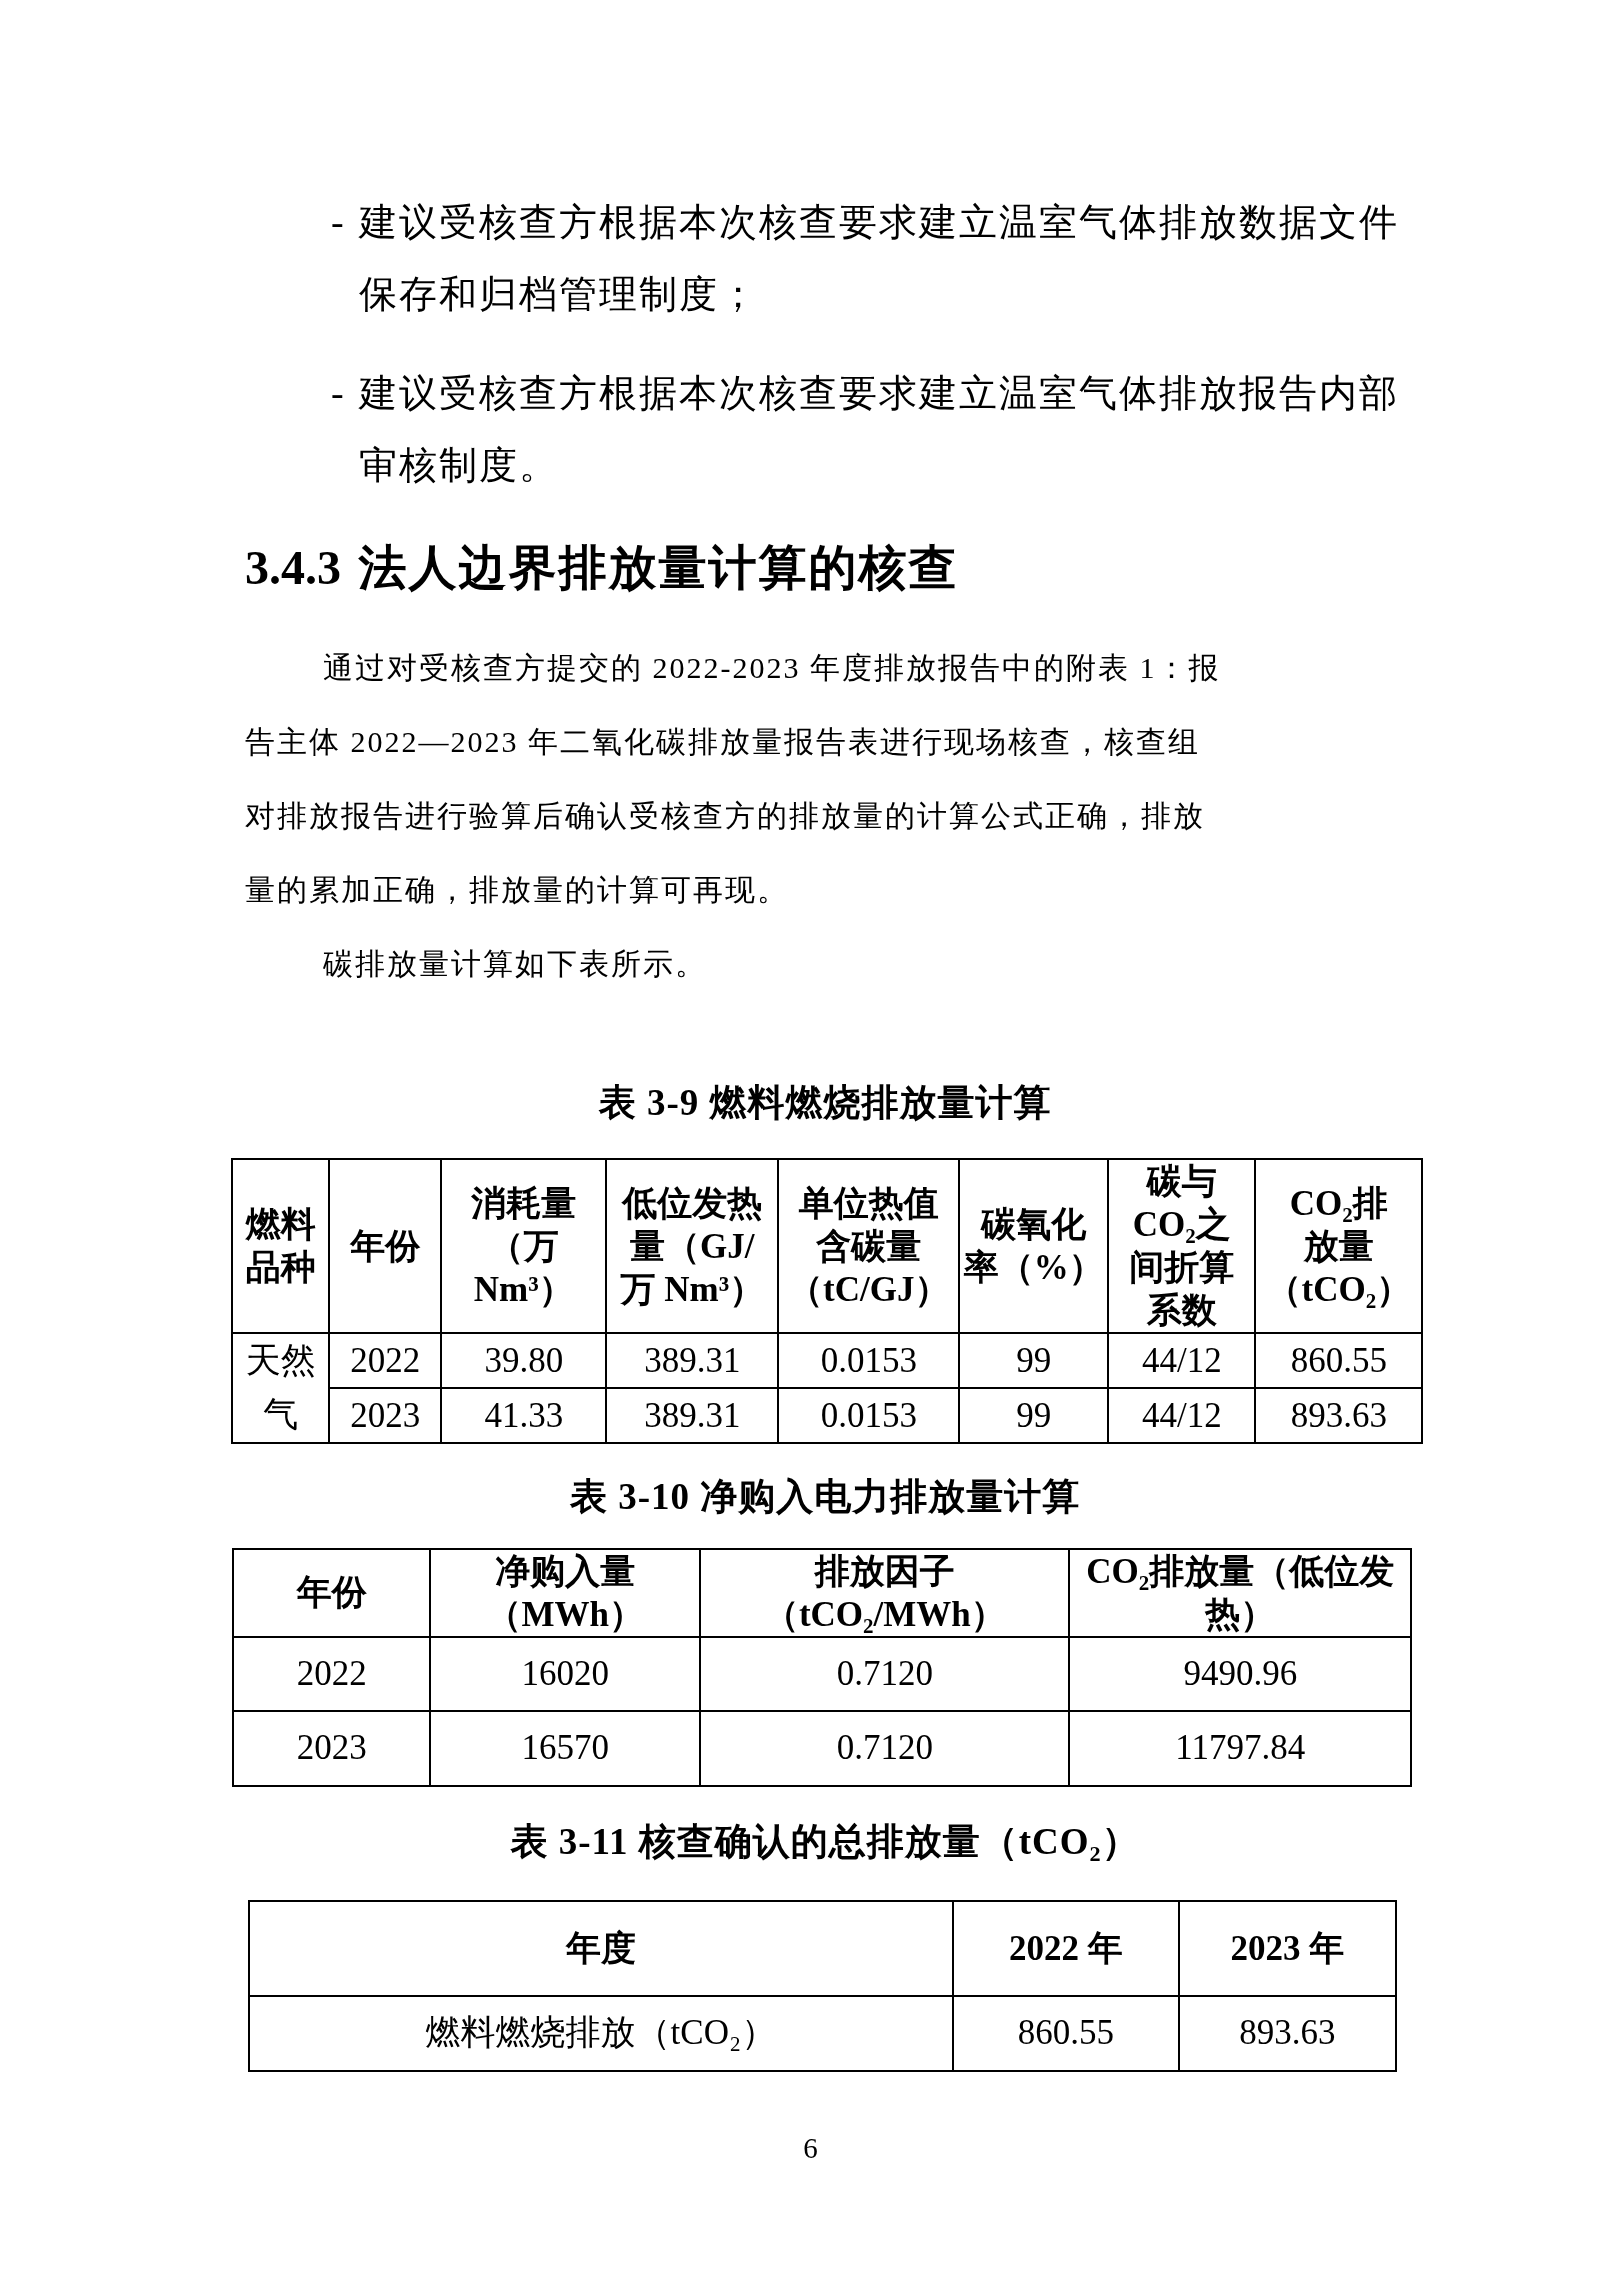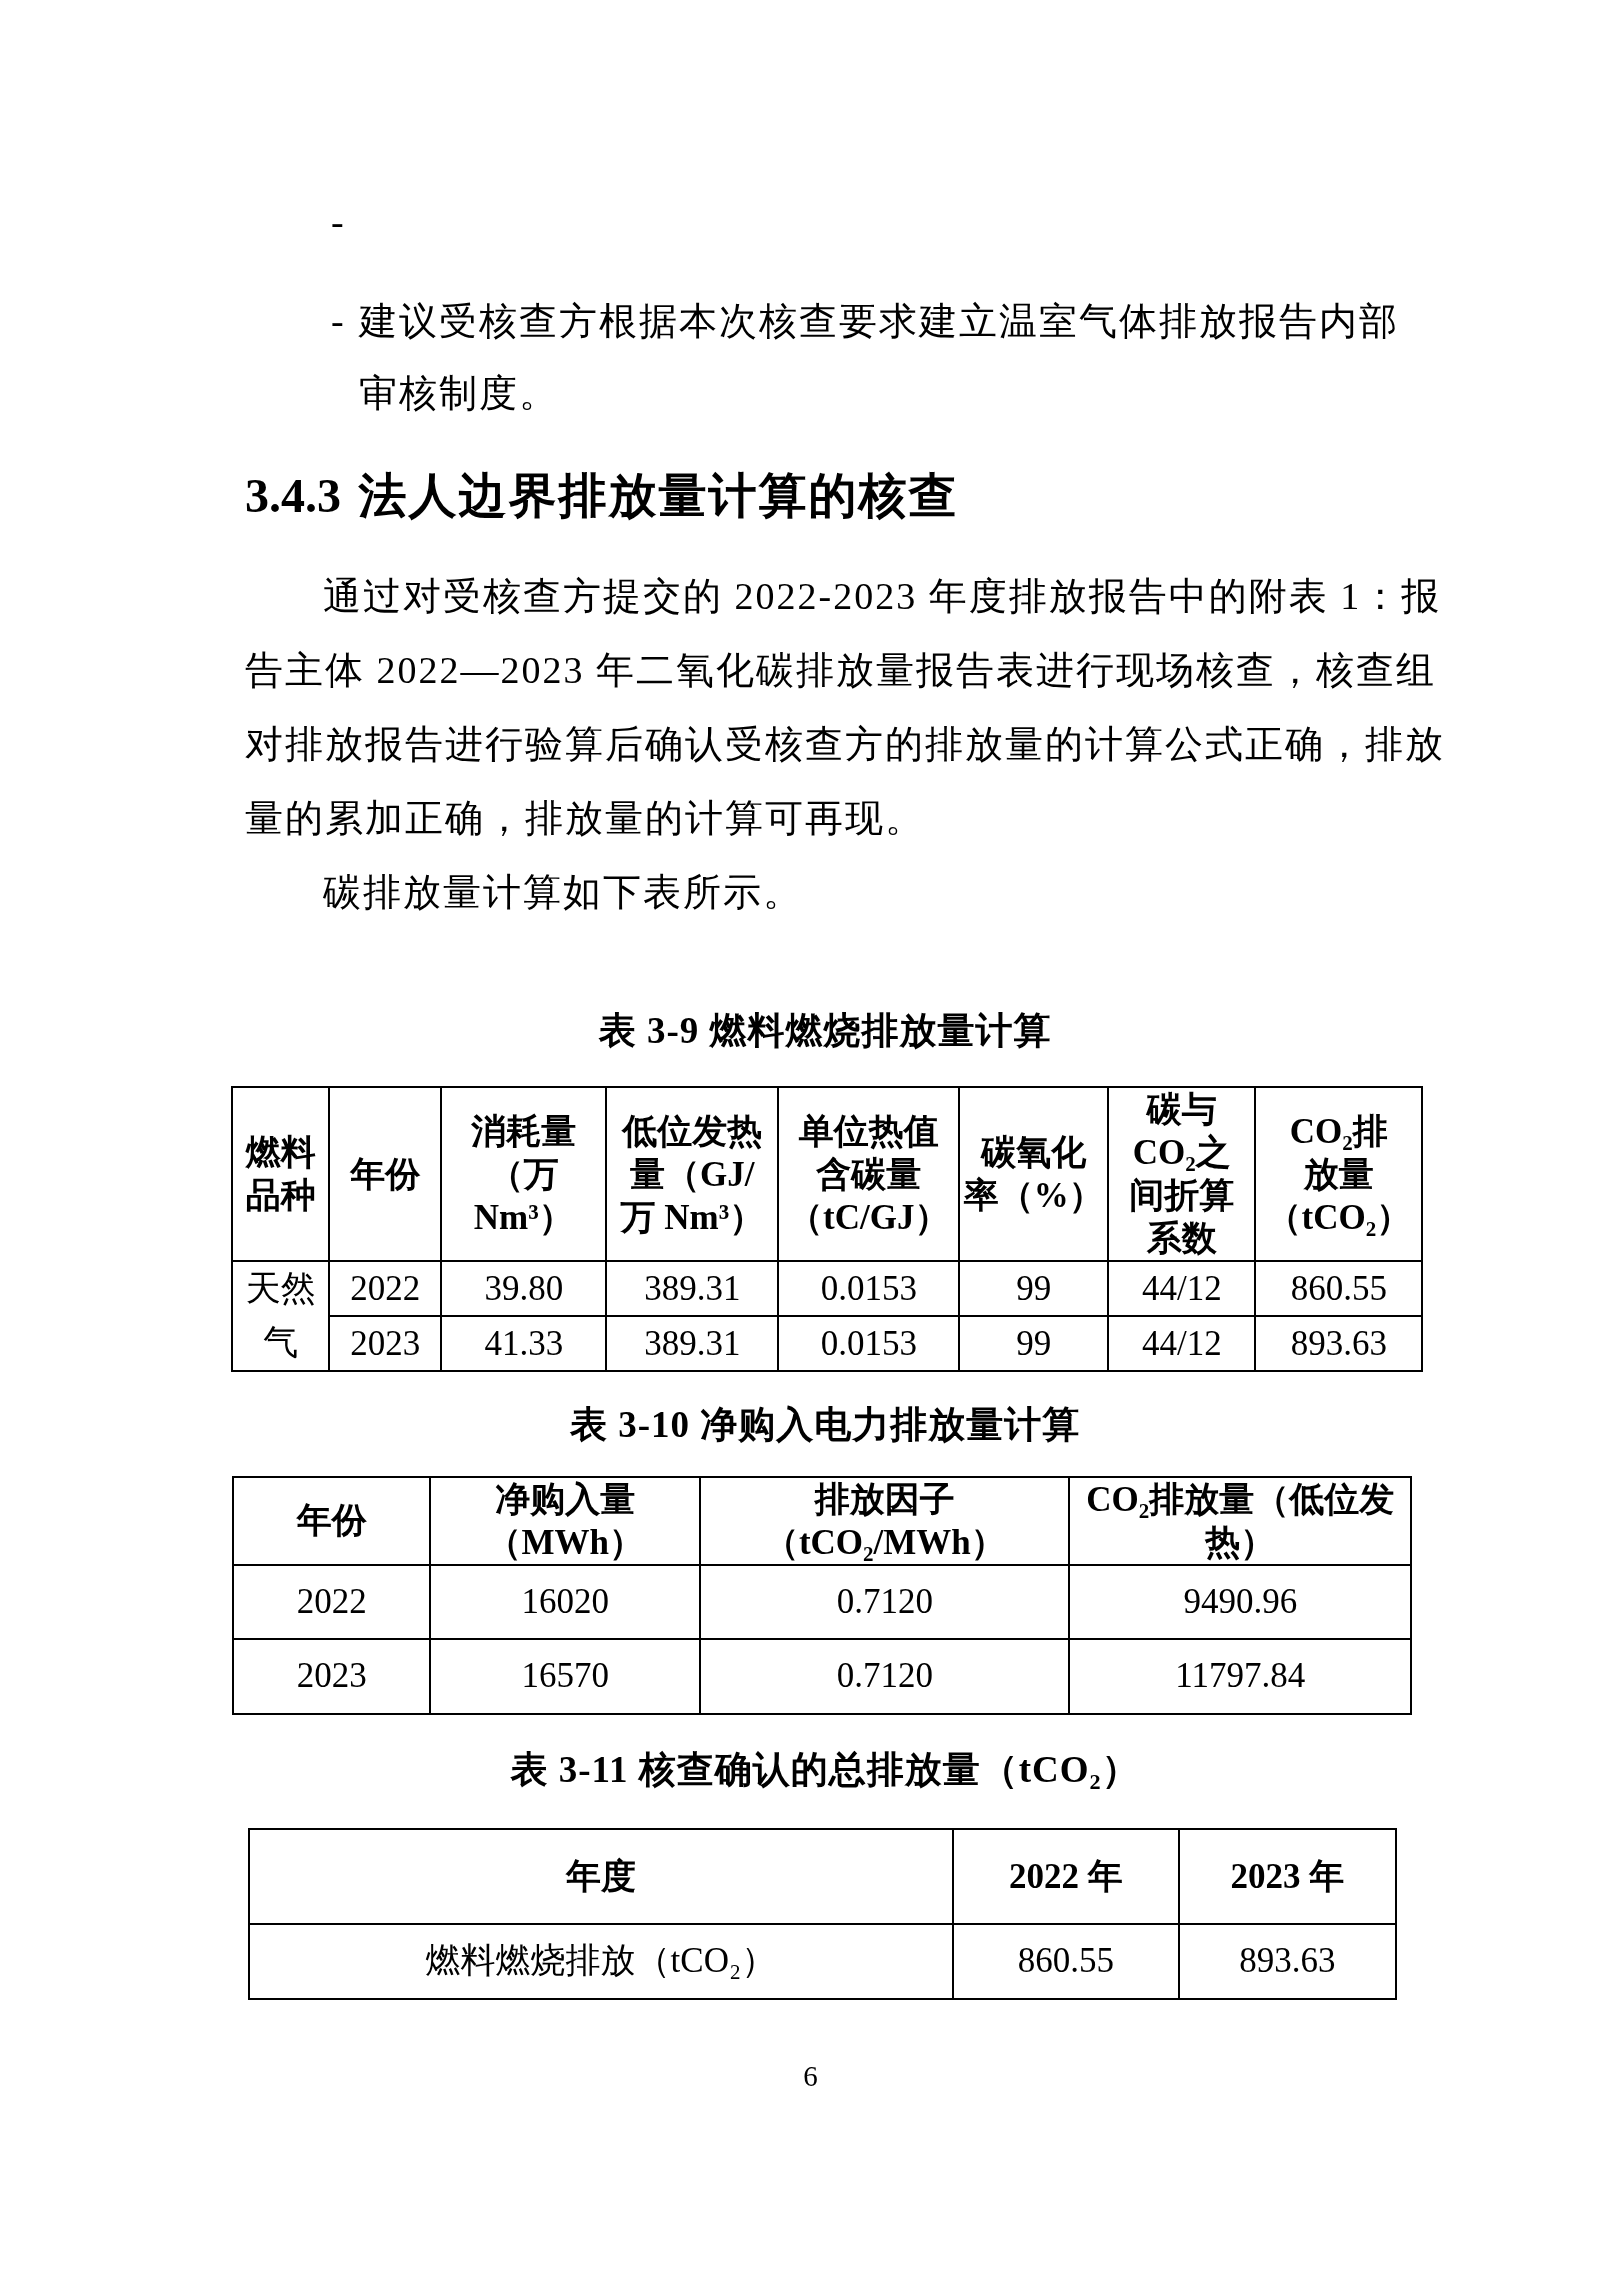--- a/index.html
+++ b/index.html
@@ -60,6 +60,8 @@
 
     <div class="bullet">
       <span class="marker">-</span>
+      <span class="btext">建议受核查方根据本次核查要求建立温室气体排放数据文件
+保存和归档管理制度；</span>
     </div>
     <div class="bullet">
       <span class="marker">-</span>

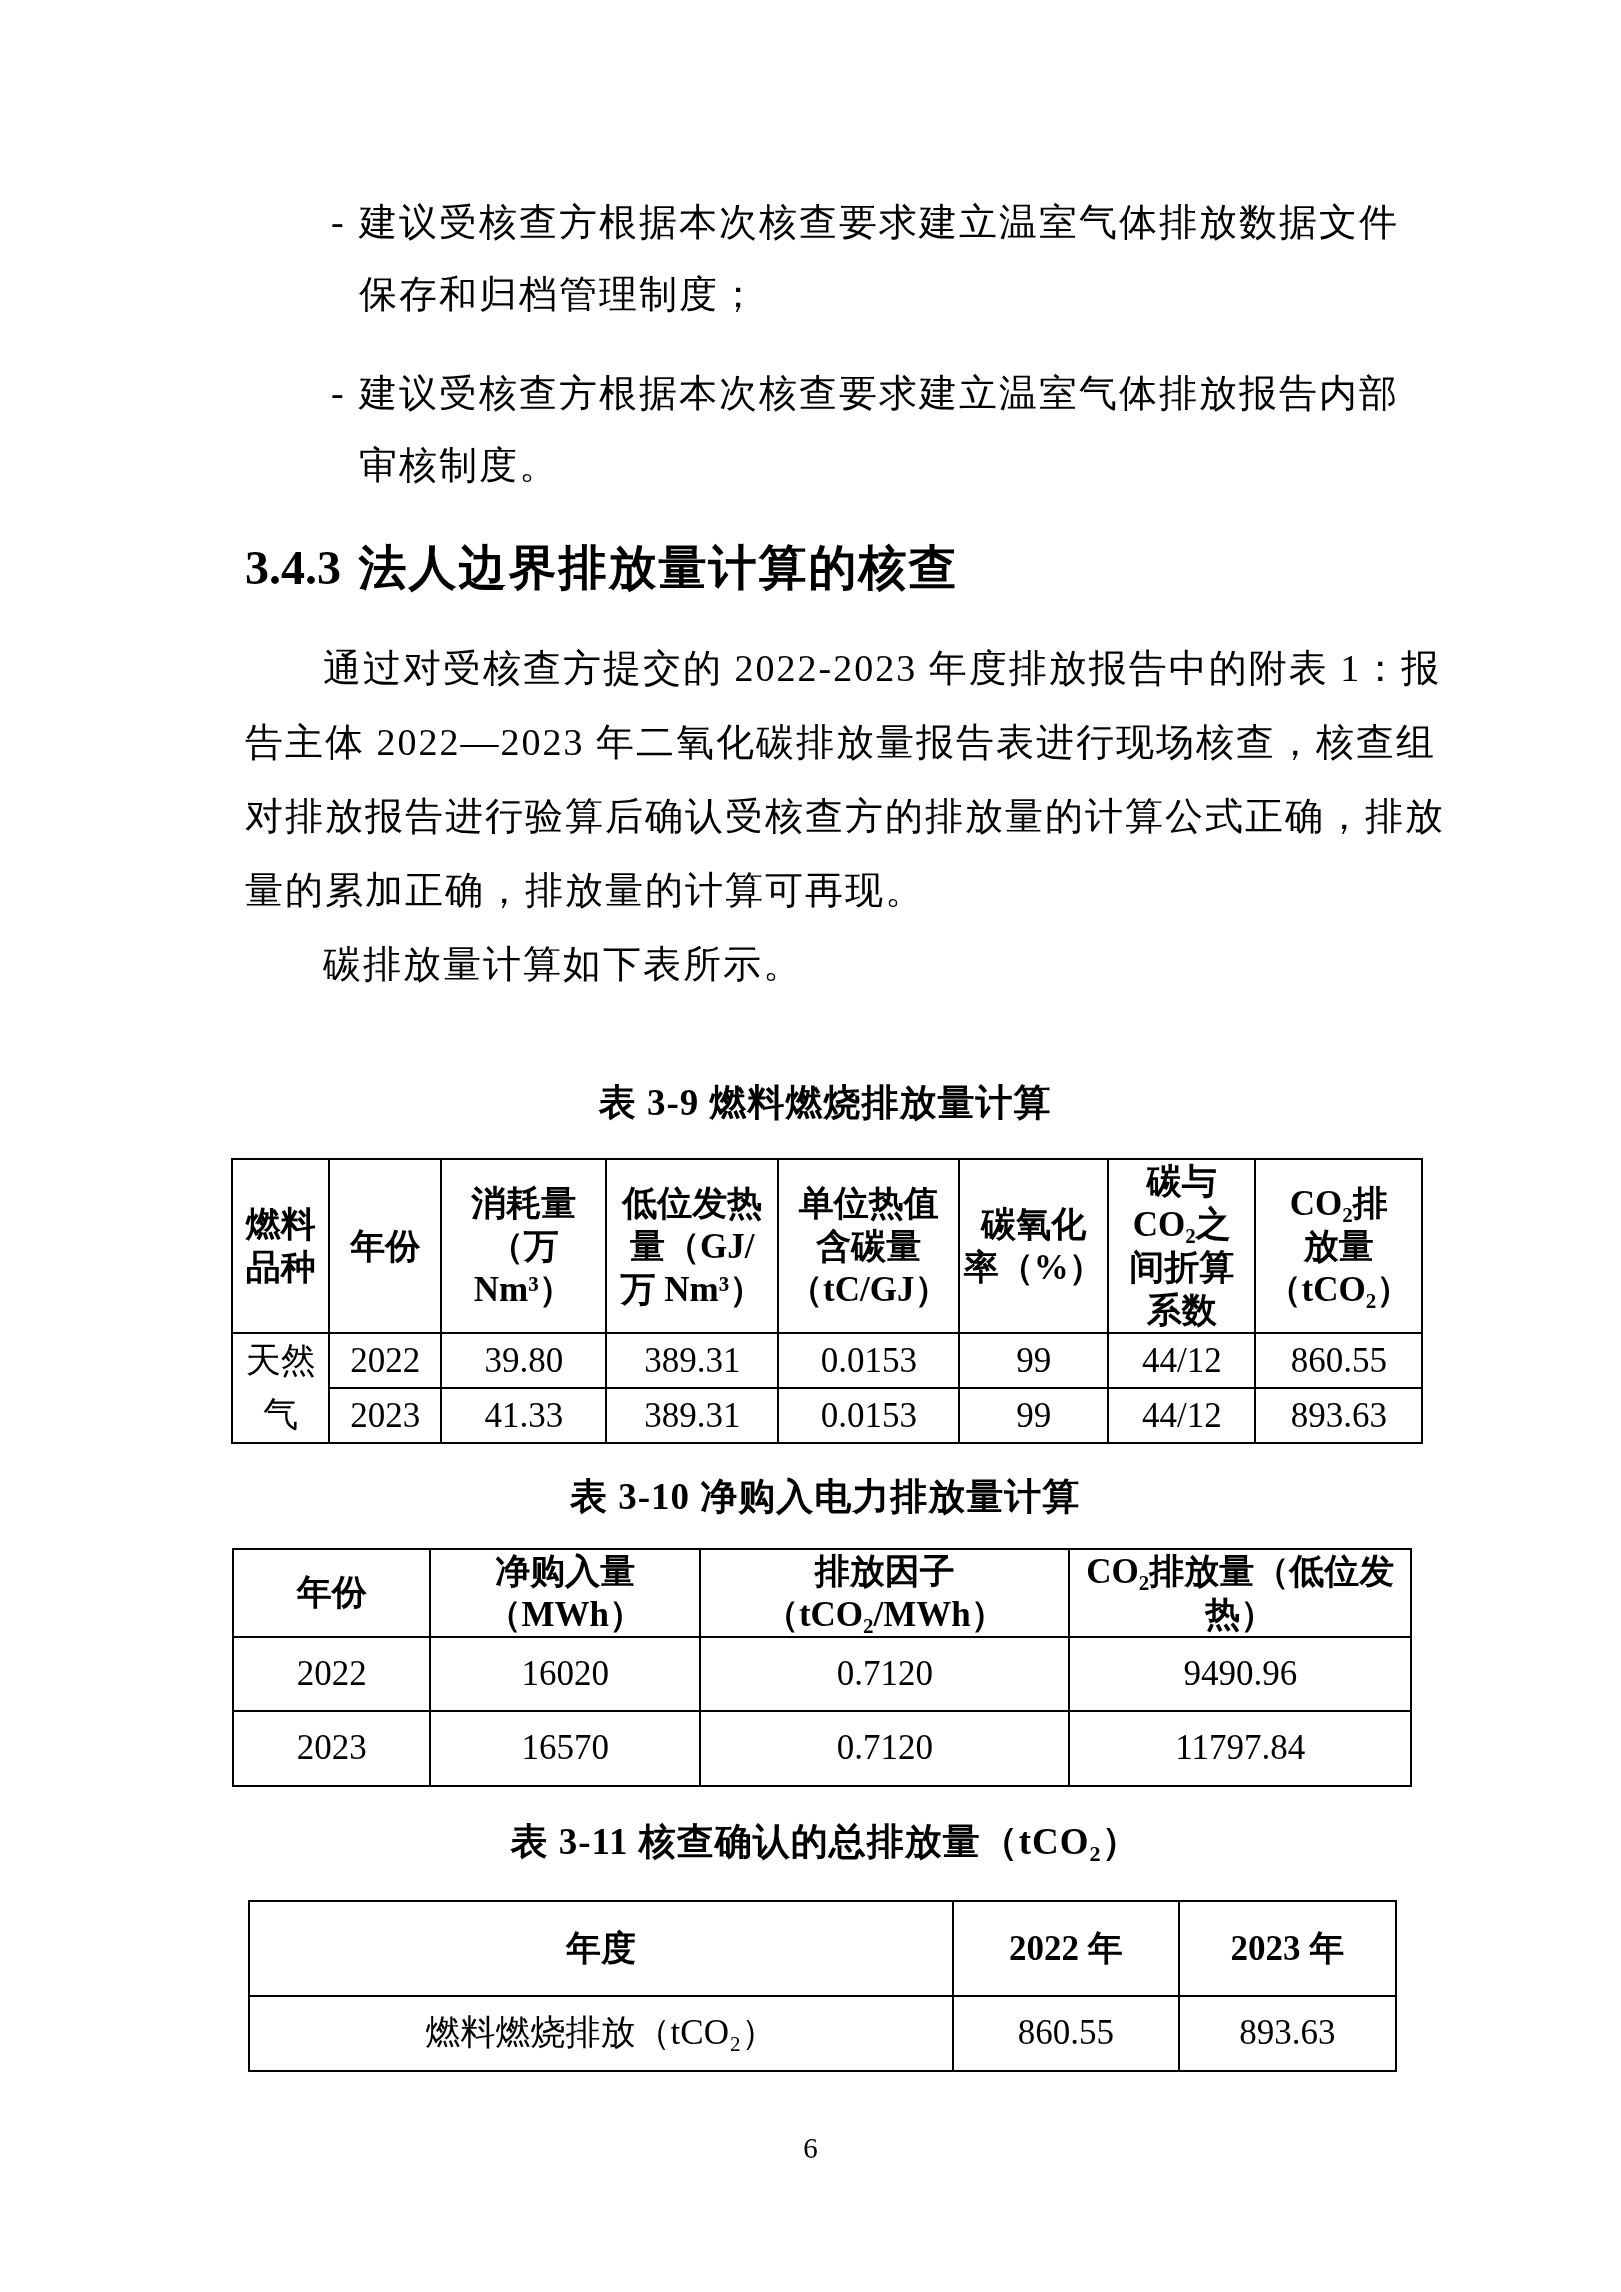--- a/index.html
+++ b/index.html
@@ -21,7 +21,7 @@
   .heading .hnum { letter-spacing:0; margin-right:17.6px; }
 
   
-  .para { font-size:38px; line-height:74px; letter-spacing:2px; white-space:pre-line; text-align:justify; }
+  .para { font-size:30px; line-height:74px; letter-spacing:2px; white-space:pre-line; text-align:justify; }
   .para.first { margin-top:27.4px; text-indent:78px; }
   .para.second { text-indent:78px; }
 

